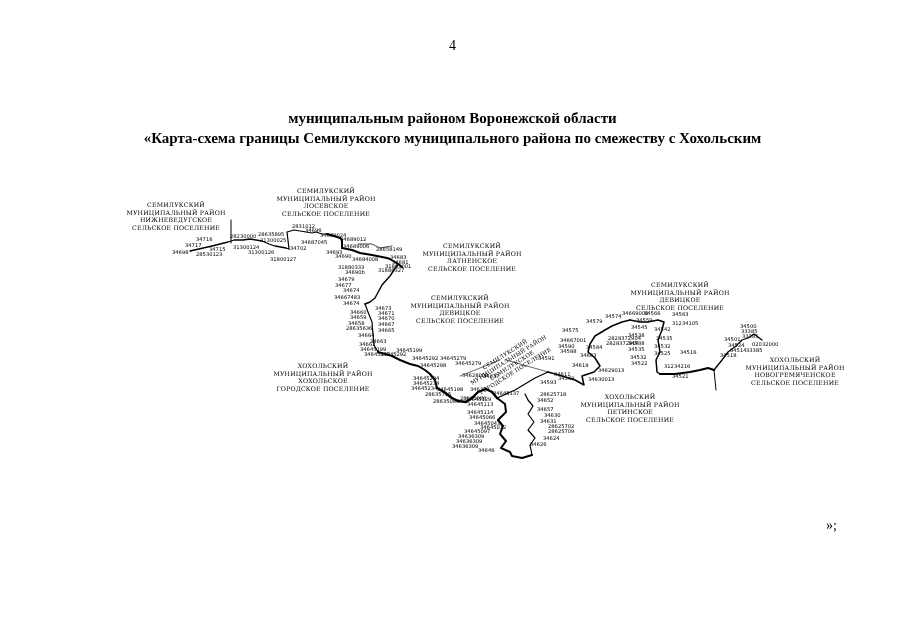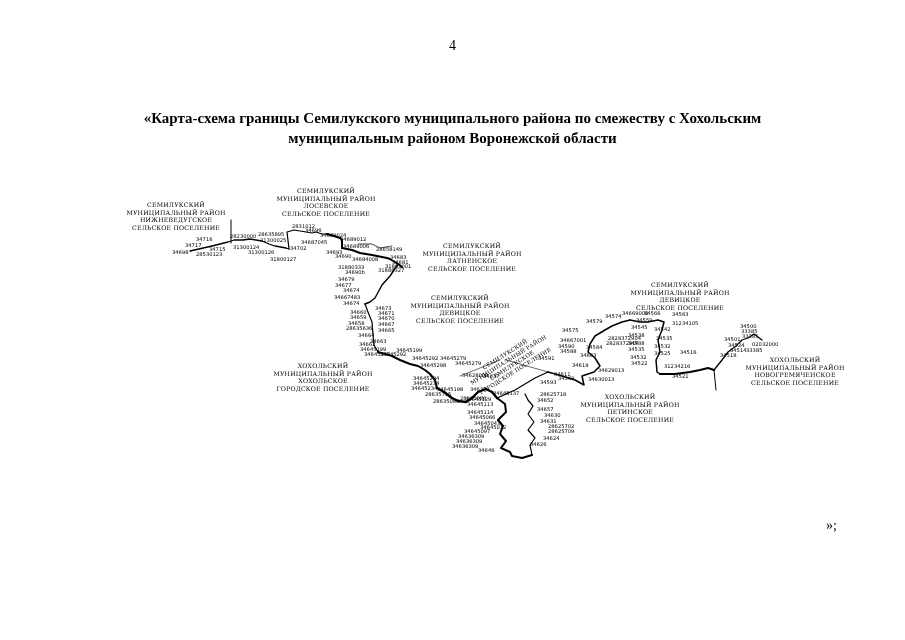--- a/index.html
+++ b/index.html
@@ -17,8 +17,8 @@
 
 <div class="page-num">4</div>
 <div class="title">
+  <div>муниципальным районом Воронежской области</div>
   <div>«Карта-схема границы Семилукского муниципального района по смежеству с Хохольским</div>
-  <div>муниципальным районом Воронежской области</div>
 </div>
 
 <div class="map">

